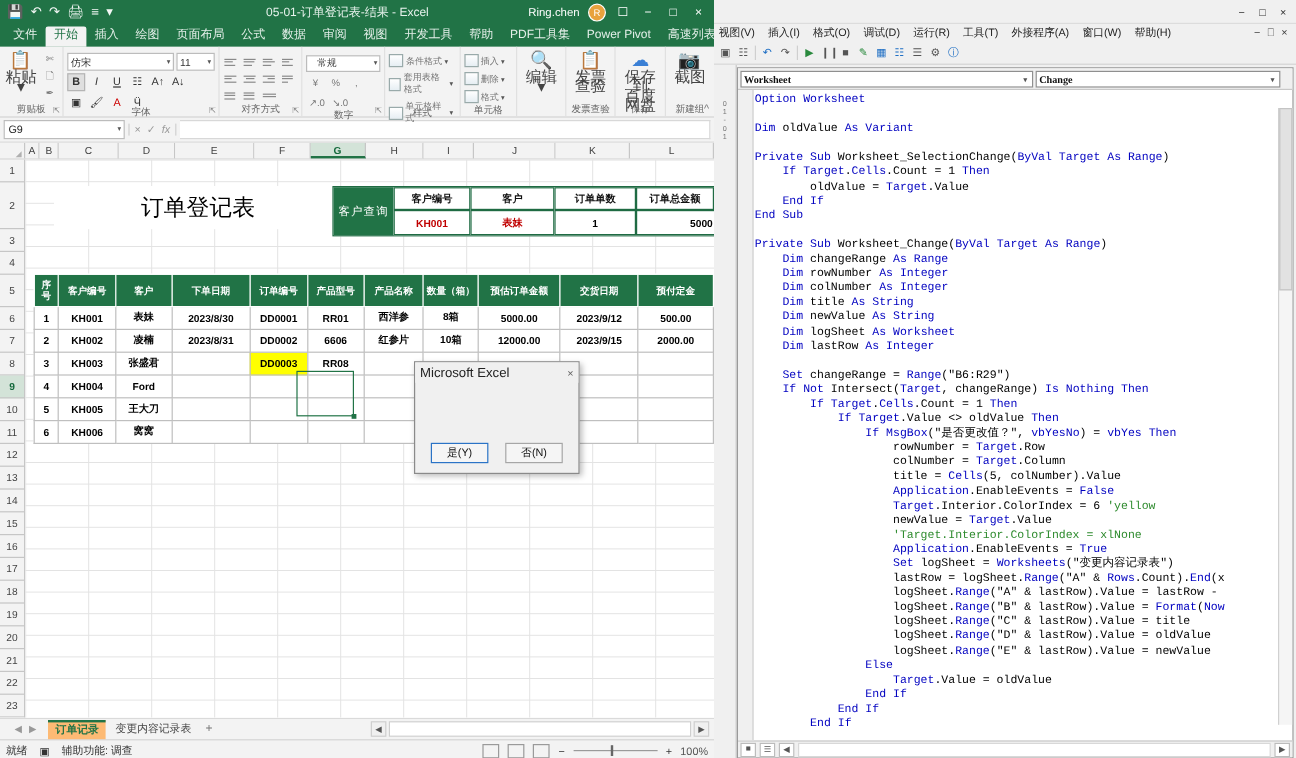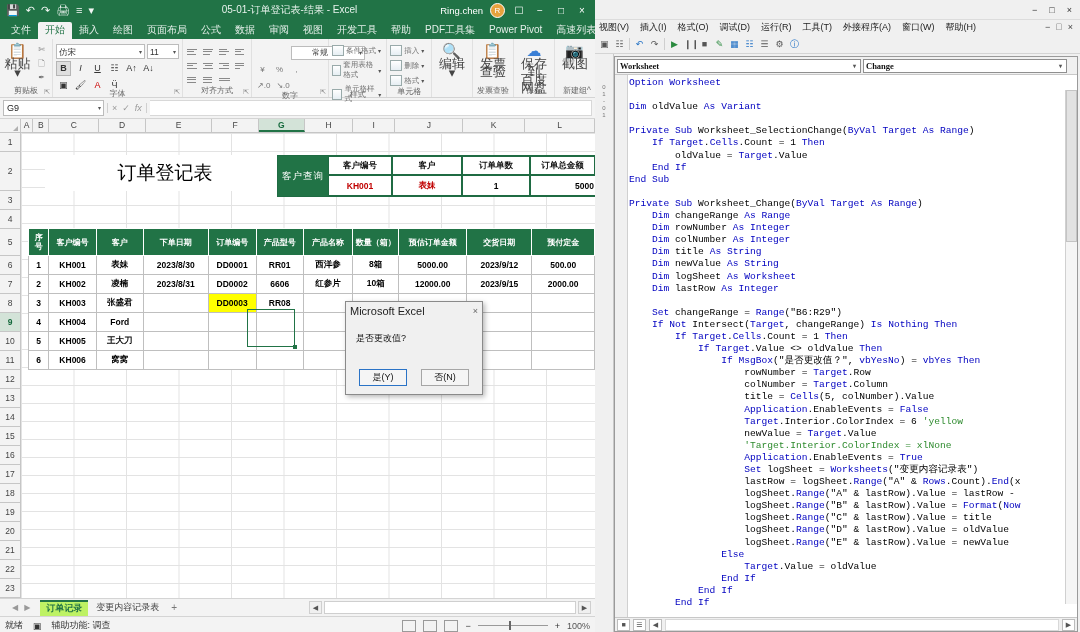--- a/index.html
+++ b/index.html
@@ -39,7 +39,7 @@
   .ftbtn.on{background:#dfdfdf;border:1px solid #b5b5b5;}
   .alignbtn{width:12px;height:11px;display:flex;flex-direction:column;justify-content:center;gap:1.5px;padding:0 1px;}
   .alignbtn i{display:block;height:1px;background:#8a8a8a;}
-  .numbox{width:52px;height:13px;border:1px solid #bcbcbc;background:#fff;font-size:8px;color:#444;line-height:12px;padding-left:20px;display:flex;justify-content:space-between;align-items:flex-start;margin-left:36px;}
+  .numbox{width:52px;height:13px;border:1px solid #bcbcbc;background:#fff;font-size:8px;color:#444;line-height:12px;padding-left:8px;display:flex;justify-content:space-between;align-items:flex-start;}
   .stylerow{display:flex;align-items:center;gap:2px;font-size:7.5px;color:#777;}
   .styleico{width:10px;height:9px;border:1px solid #9aa;background:linear-gradient(#fff,#e6eef3);}
   .dialoglauncher{position:absolute;right:2px;bottom:1px;font-size:7px;color:#888;}

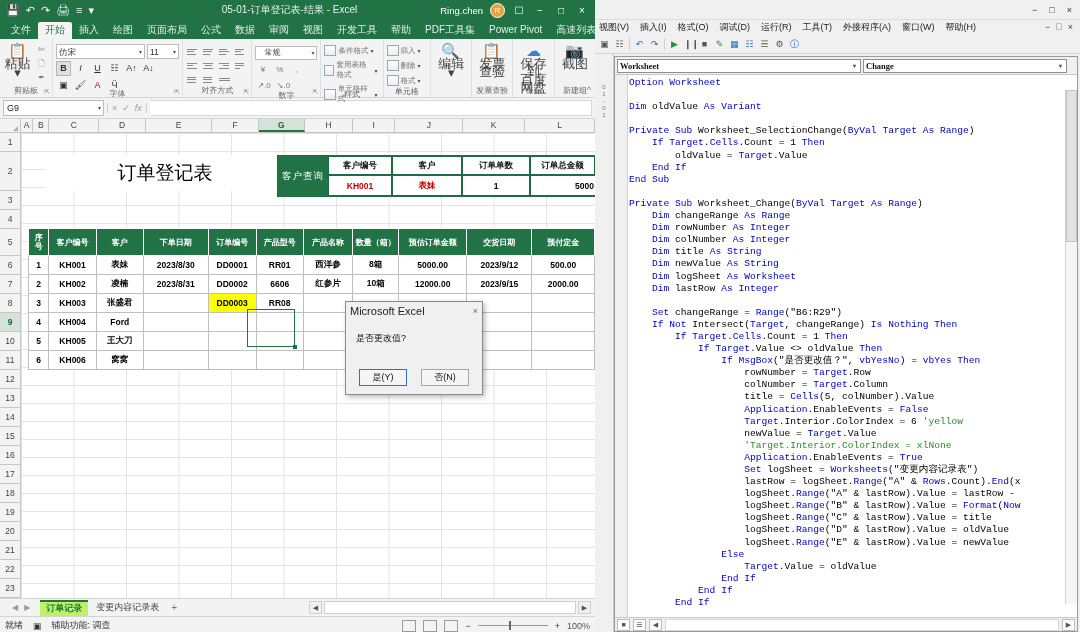--- a/index.html
+++ b/index.html
@@ -589,7 +589,6 @@
               <span class="msg-title">Microsoft Excel</span>
               <span class="msg-x">×</span>
             </div>
-            <div class="msg-body">是否更改值?</div>
             <div class="msg-btns">
               <div class="msg-btn default">是(Y)</div>
               <div class="msg-btn">否(N)</div>

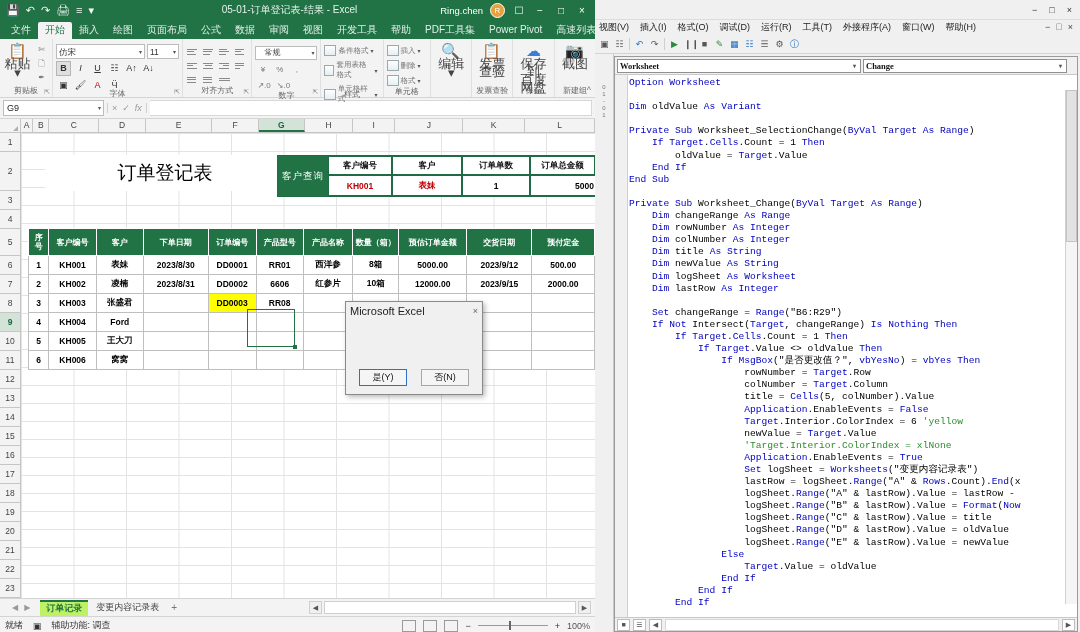--- a/index.html
+++ b/index.html
@@ -95,7 +95,7 @@
   .sheettabs{height:17px;background:#f3f3f3;display:flex;align-items:center;border-top:1px solid #d4d4d4;padding-left:4px;gap:2px;}
   .nav-arrows{display:flex;gap:6px;color:#999;font-size:8px;padding:0 8px;}
   .stab{font-size:9px;color:#444;padding:1px 6px;}
-  .stab.active{color:#217346;font-weight:bold;border-top:2px solid #217346;background:#bef264;padding-top:0;}
+  .stab.active{color:#217346;font-weight:bold;border-top:2px solid #217346;background:#fdba74;padding-top:0;}
   .addsheet{font-size:10px;color:#777;padding:0 4px;}
   .tabscroll{margin-left:auto;display:flex;align-items:center;gap:2px;padding-right:4px;}
   .tabscroll .bar{width:250px;height:11px;background:#fff;border:1px solid #cfcfcf;}

